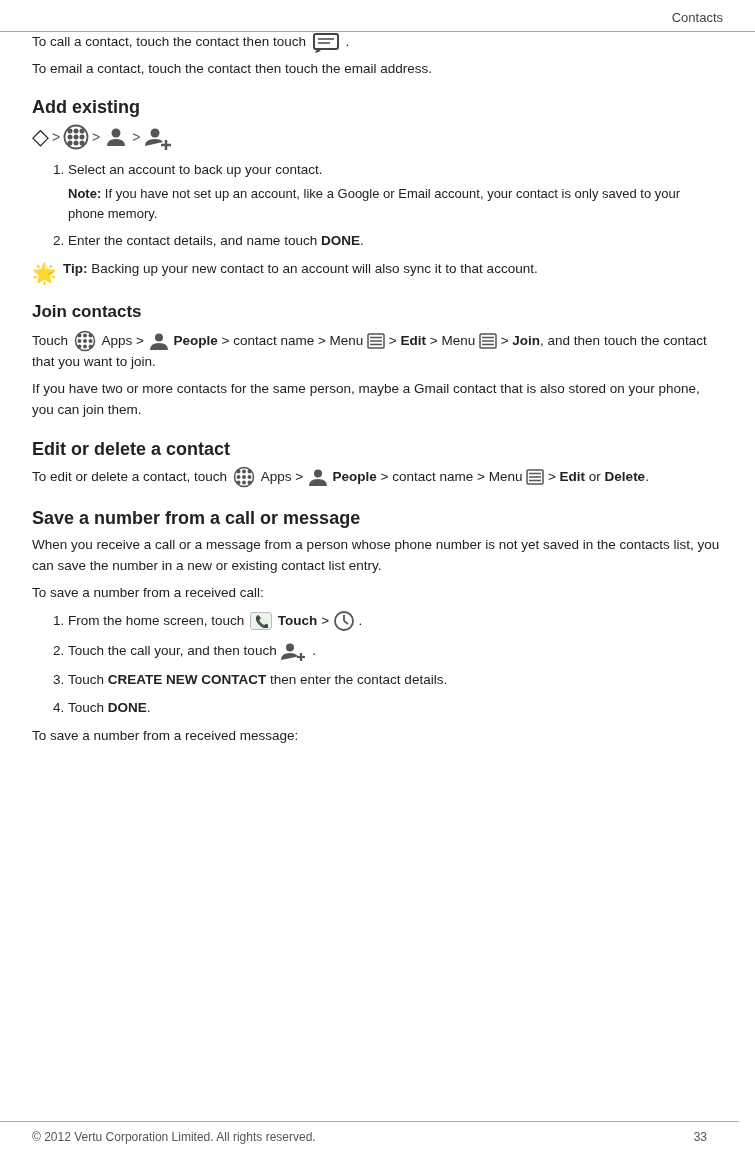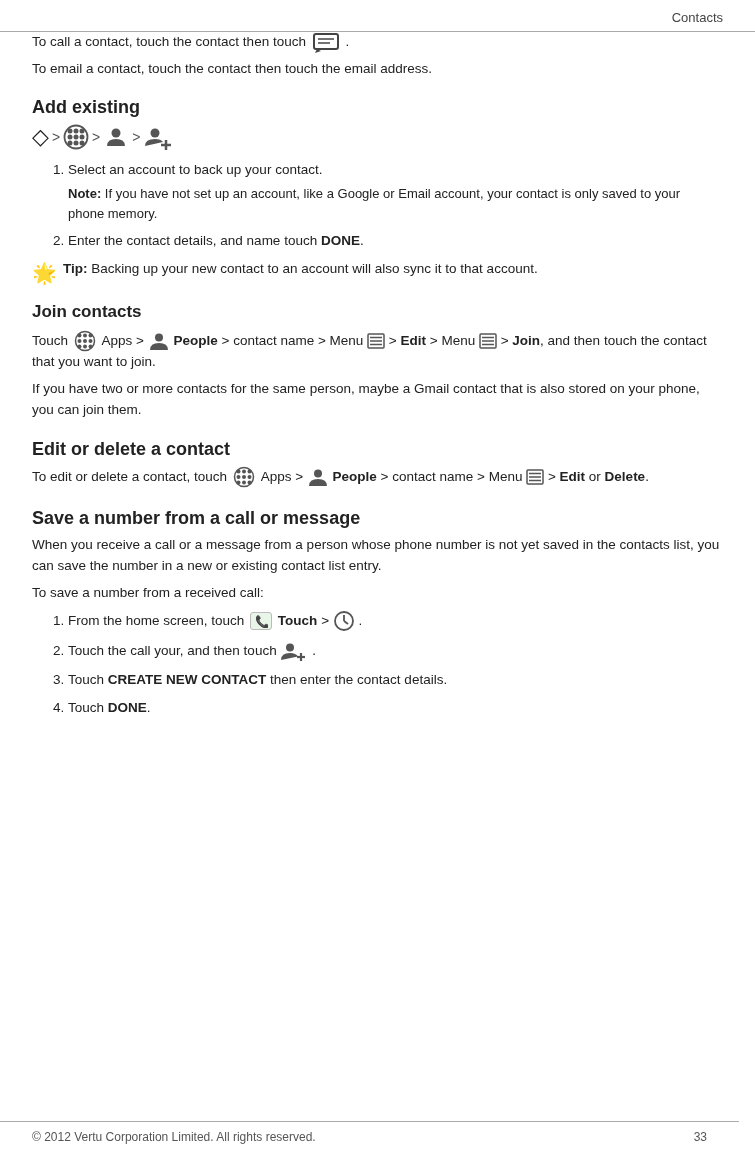--- a/index.html
+++ b/index.html
@@ -359,6 +359,7 @@
       </li>
     </ol>
 
+    <p class="body-text" style="margin-top:8px;">To save a number from a received message:</p>
   </div>
 
 </div>

